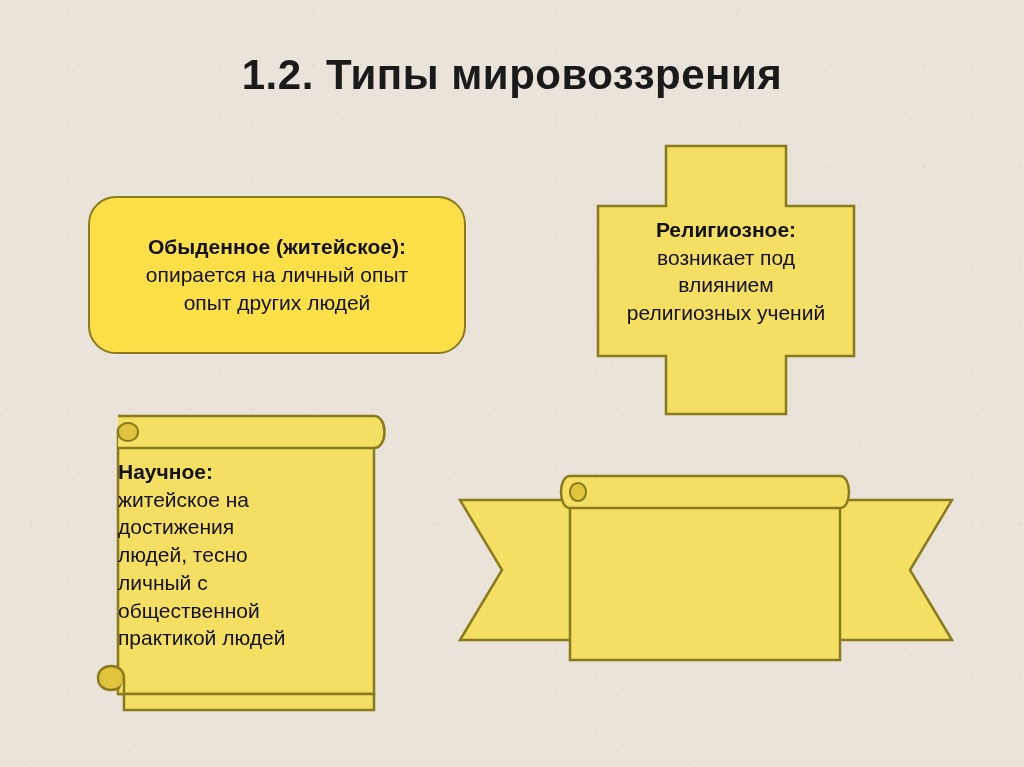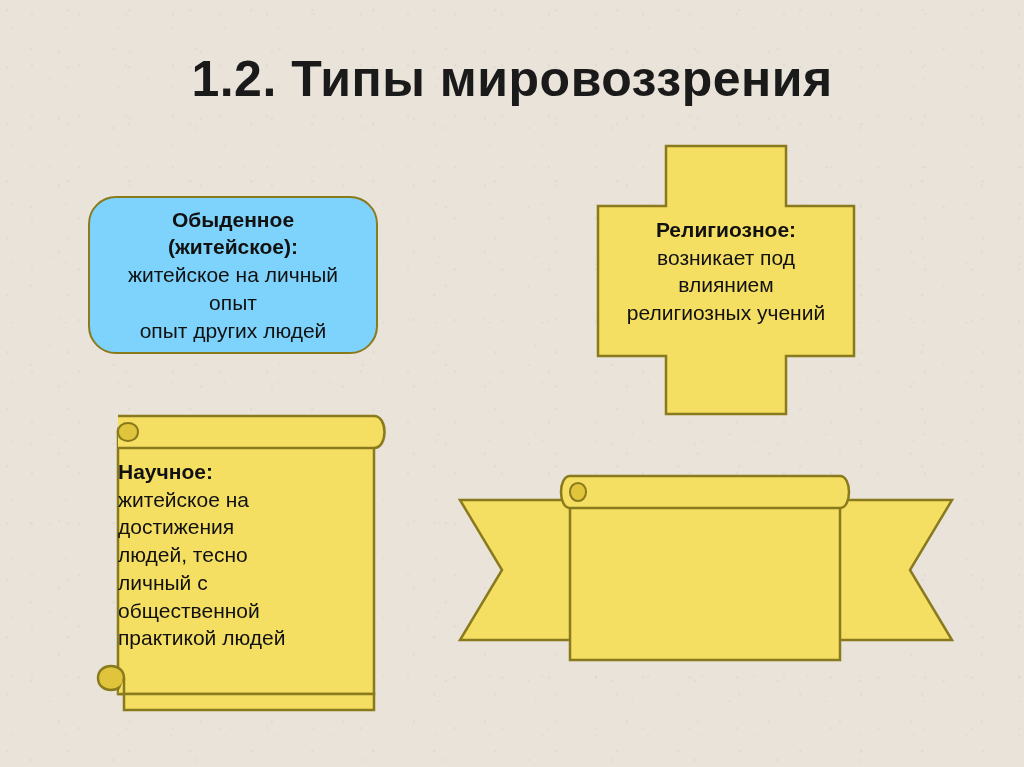--- a/index.html
+++ b/index.html
@@ -42,7 +42,7 @@
     left: 0;
     width: 1024px;
     text-align: center;
-    font-size: 50px;
+    font-size: 42px;
     font-weight: bold;
     color: #1a1a1a;
     letter-spacing: 0.5px;

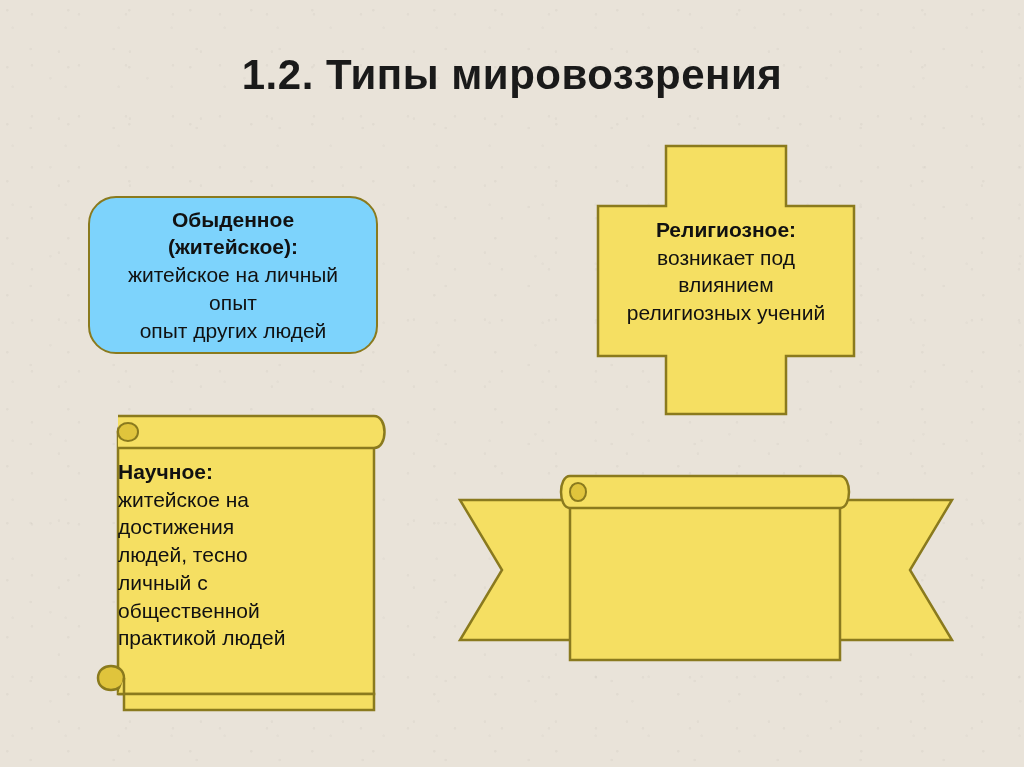--- a/index.html
+++ b/index.html
@@ -54,9 +54,9 @@
     position: absolute;
     left: 88px;
     top: 196px;
-    width: 290px;
+    width: 378px;
     height: 158px;
-    background: #7dd3fc;
+    background: #fde047;
     border: 2px solid #8a7a1e;
     border-radius: 28px;
     box-sizing: border-box;

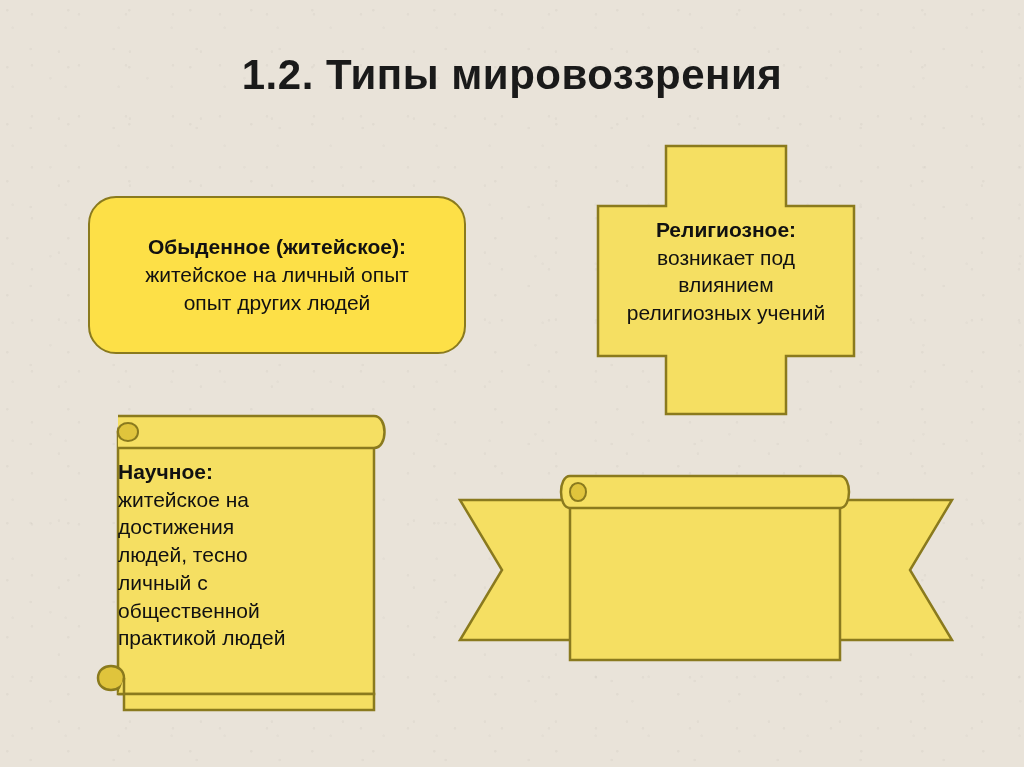--- a/index.html
+++ b/index.html
@@ -150,7 +150,7 @@
   <div class="shape-ordinary">
     <div class="txt-block">
       <div class="heading">Обыденное (житейское):</div>
-      <div class="body-line">житейское на личный опыт</div>
+      <div class="body-line">опирается на личный опыт</div>
       <div class="body-line">опыт других людей</div>
     </div>
   </div>

